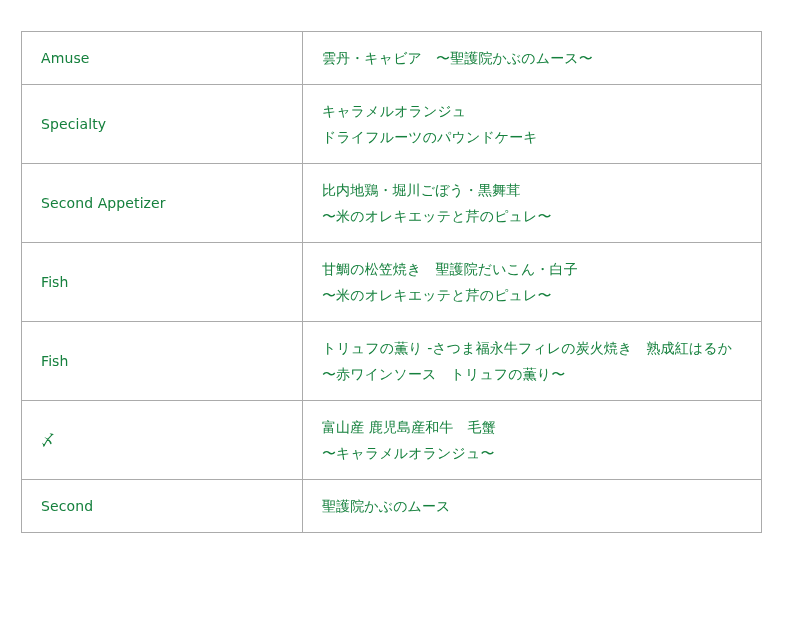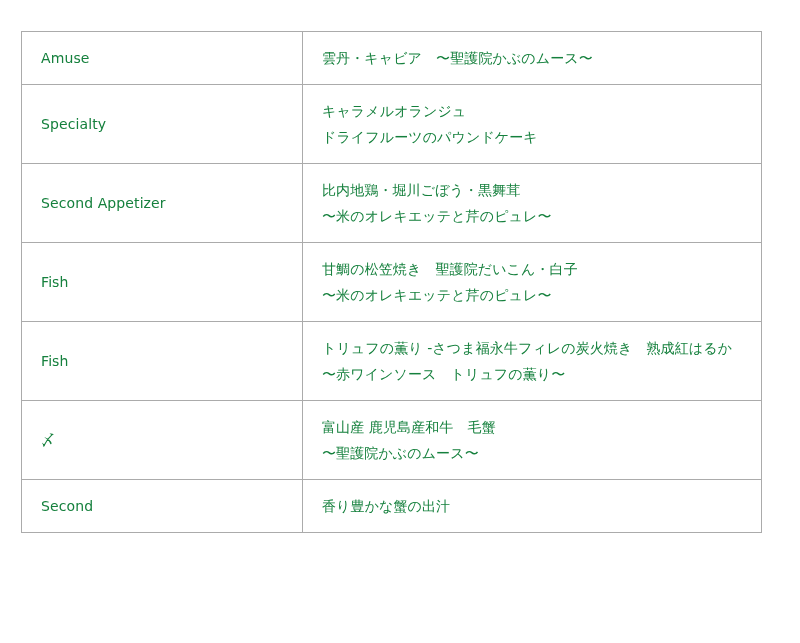--- a/index.html
+++ b/index.html
@@ -87,7 +87,7 @@
         <td class="label-cell">〆</td>
         <td class="desc-cell">
           <span class="desc-line">富山産 鹿児島産和牛　毛蟹</span>
-          <span class="desc-line">〜聖護院かぶのムース〜</span>
+          <span class="desc-line">〜キャラメルオランジュ〜</span>
         </td>
       </tr>
       <tr>

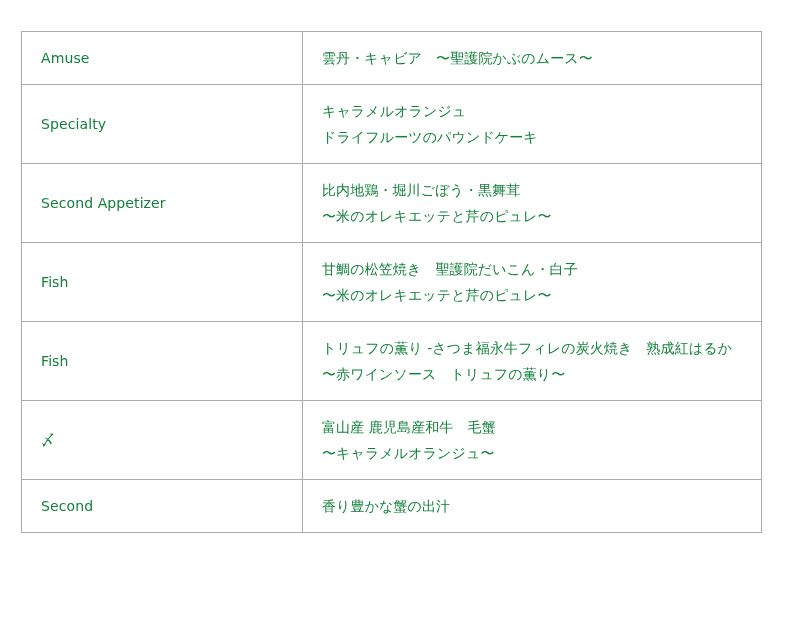--- a/index.html
+++ b/index.html
@@ -93,7 +93,7 @@
       <tr>
         <td class="label-cell">Second</td>
         <td class="desc-cell">
-          <span class="desc-line">香り豊かな蟹の出汁</span>
+          <span class="desc-line">聖護院かぶのムース</span>
         </td>
       </tr>
     </tbody>

